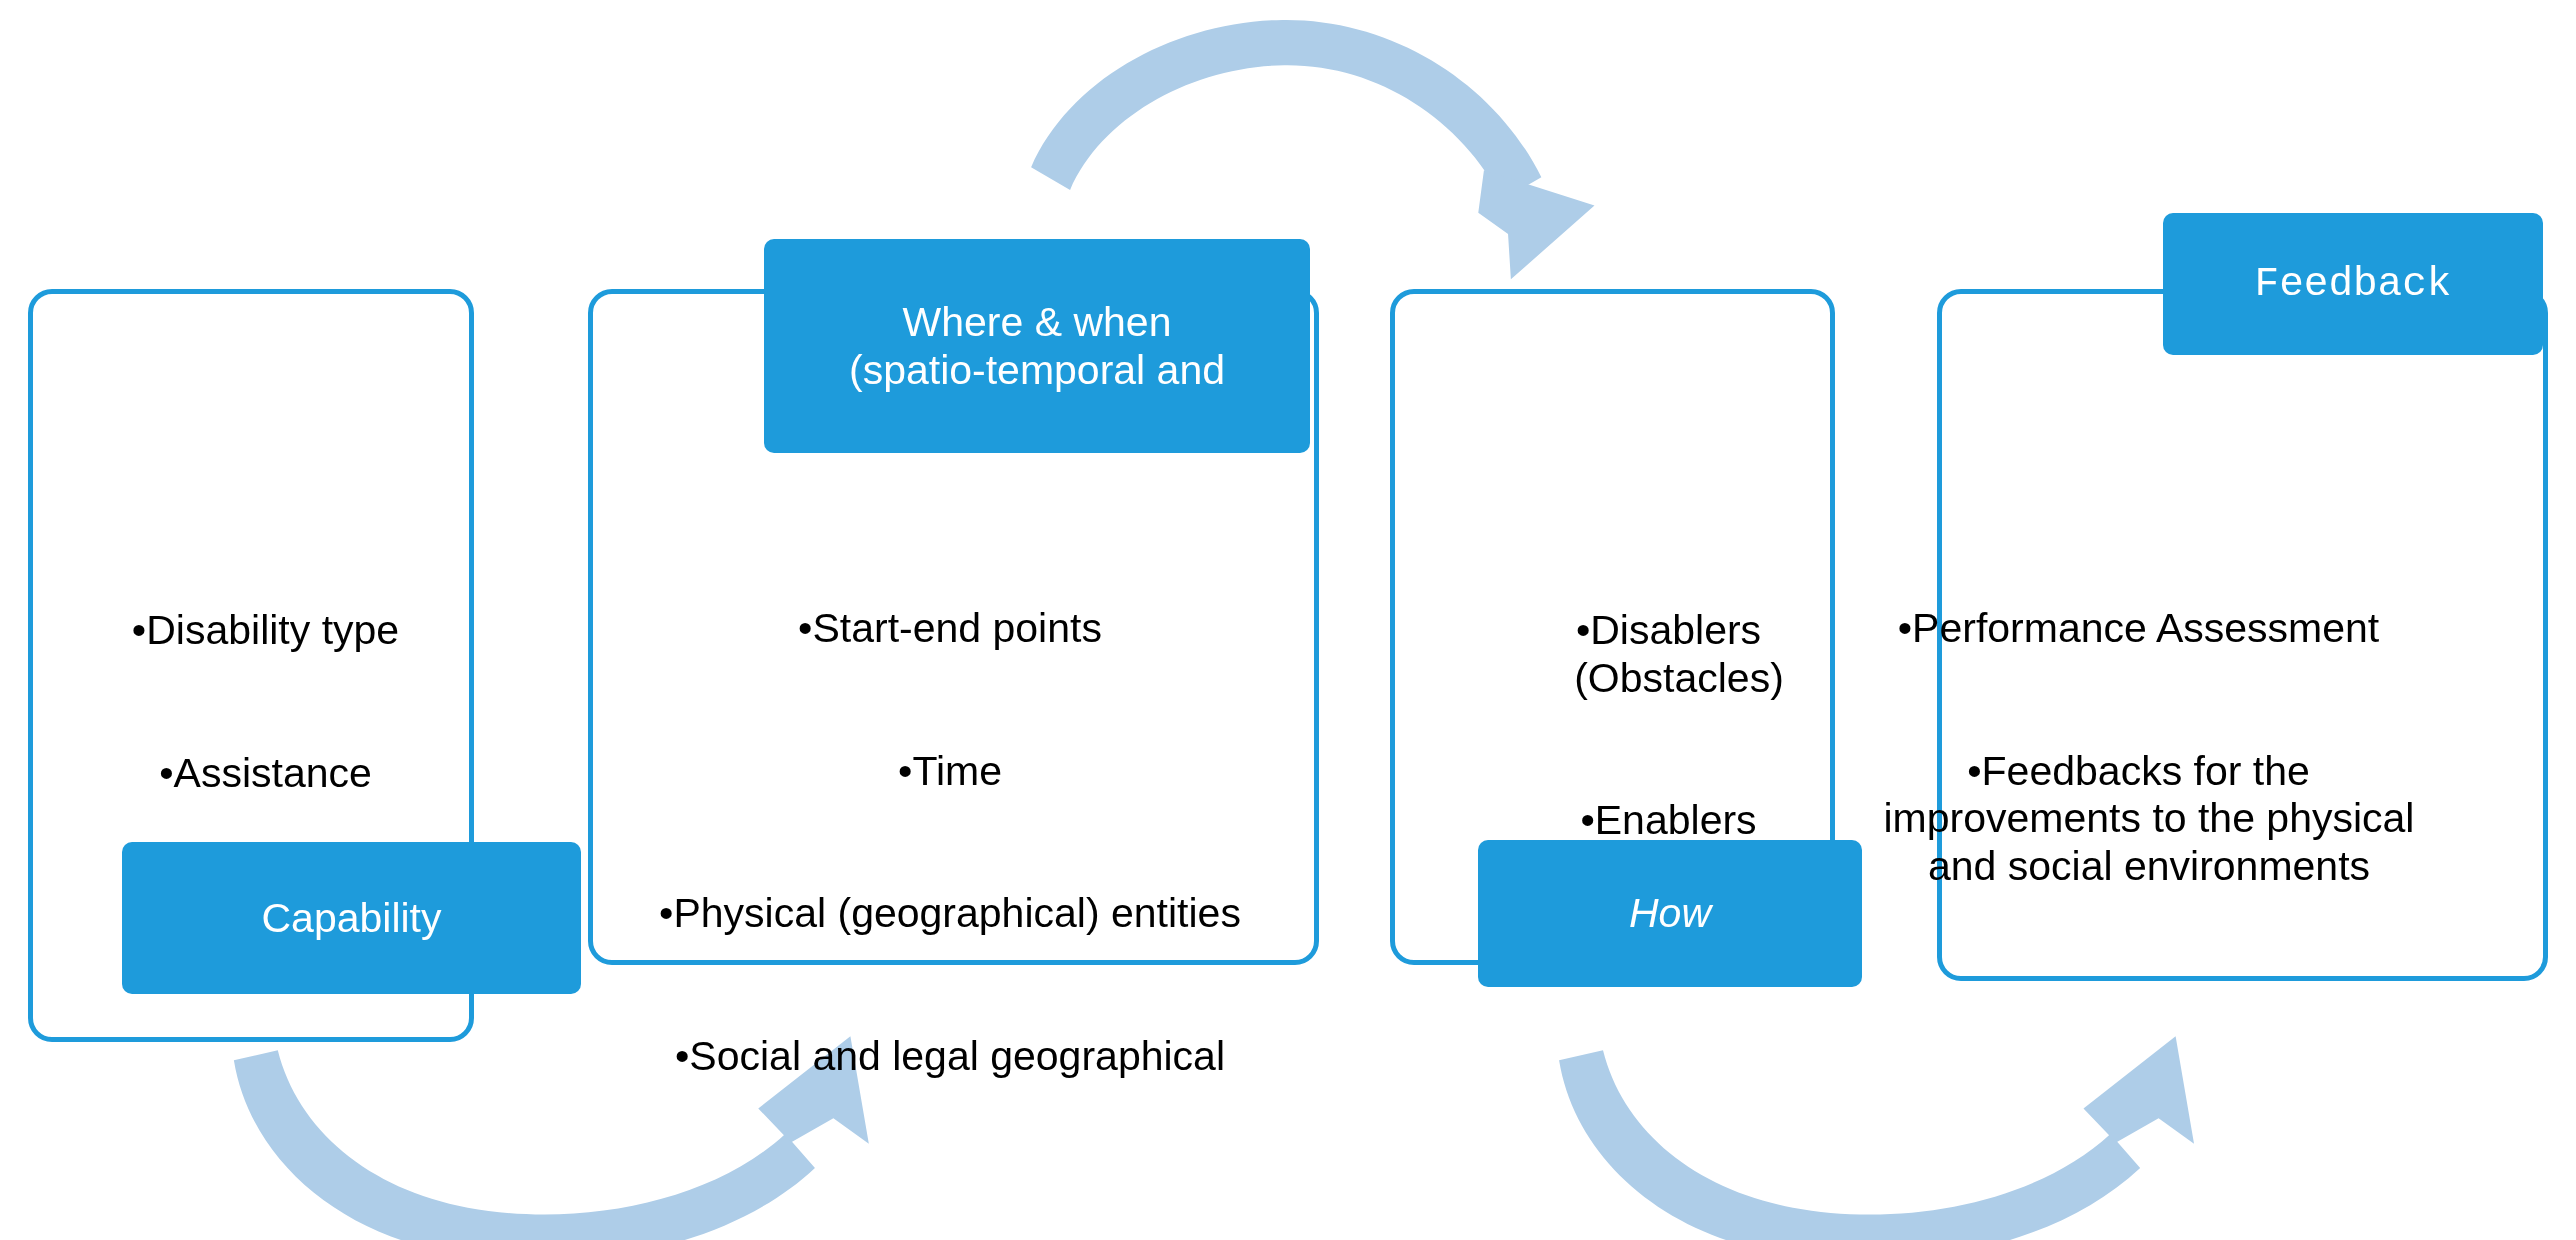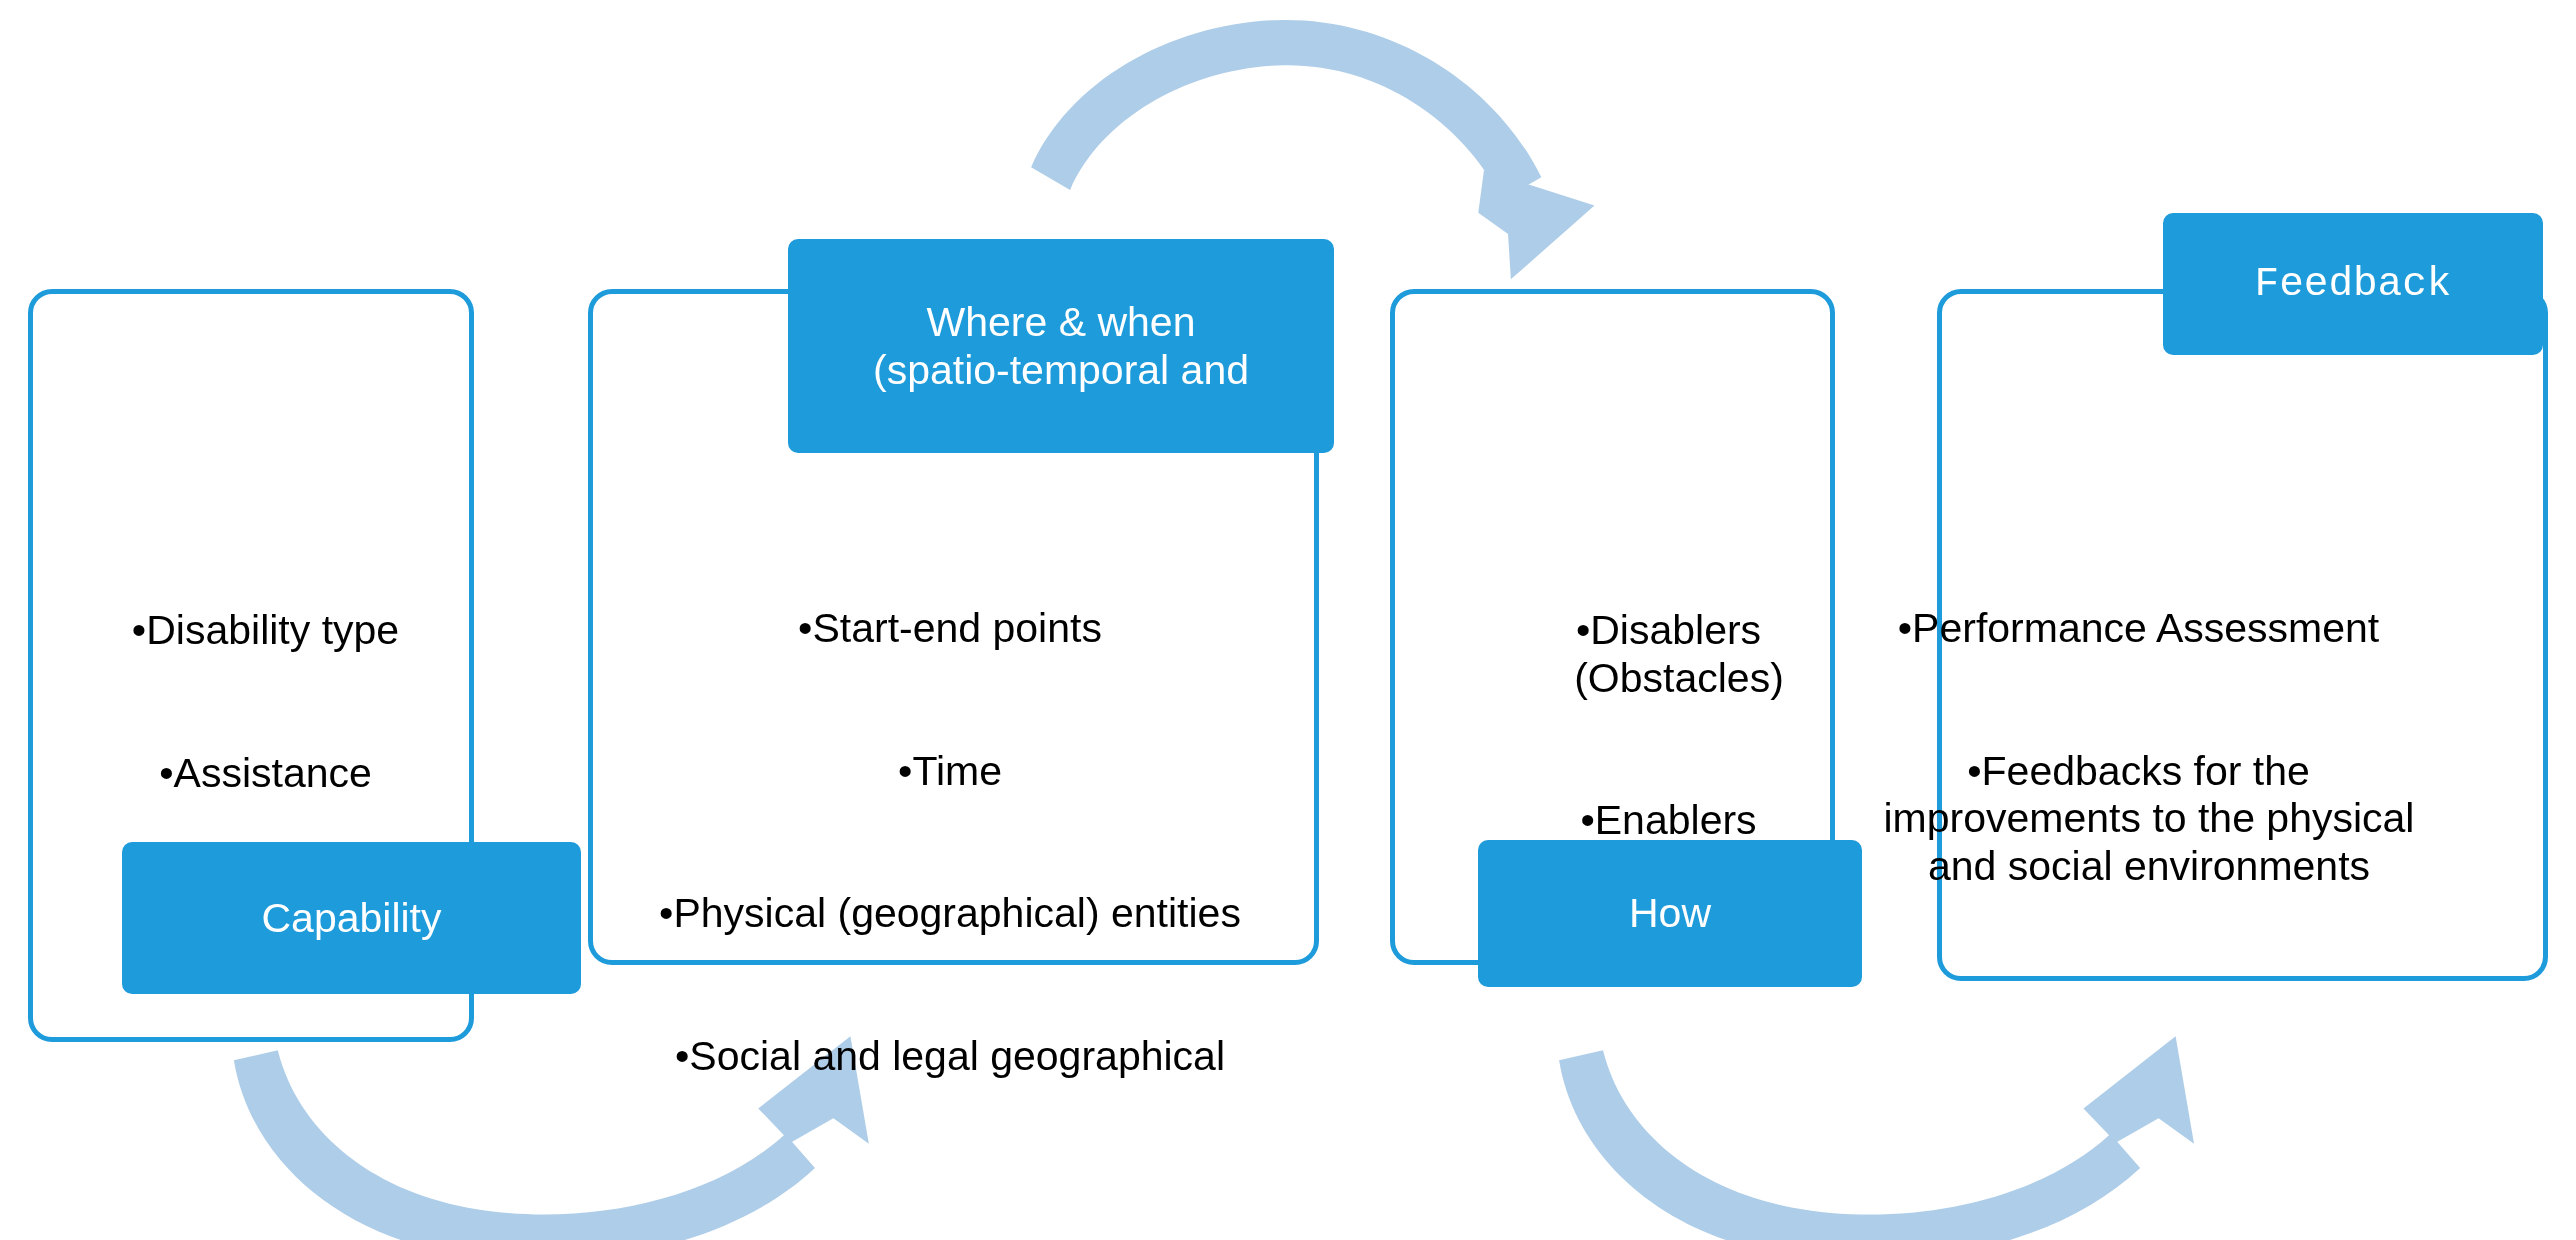--- a/index.html
+++ b/index.html
@@ -118,7 +118,7 @@
     <span class="bullet-line">Physical (geographical) entities</span>
     <span class="bullet-line">Social and legal geographical</span>
   </div>
-  <div class="tab" style="left:788px; top:239px; width:546px; height:214px; flex-direction:column; justify-content:center;">
+  <div class="tab" style="left:764px; top:239px; width:546px; height:214px; flex-direction:column; justify-content:center;">
     <span>Where &amp; when</span>
     <span>(spatio-temporal and</span>
   </div>

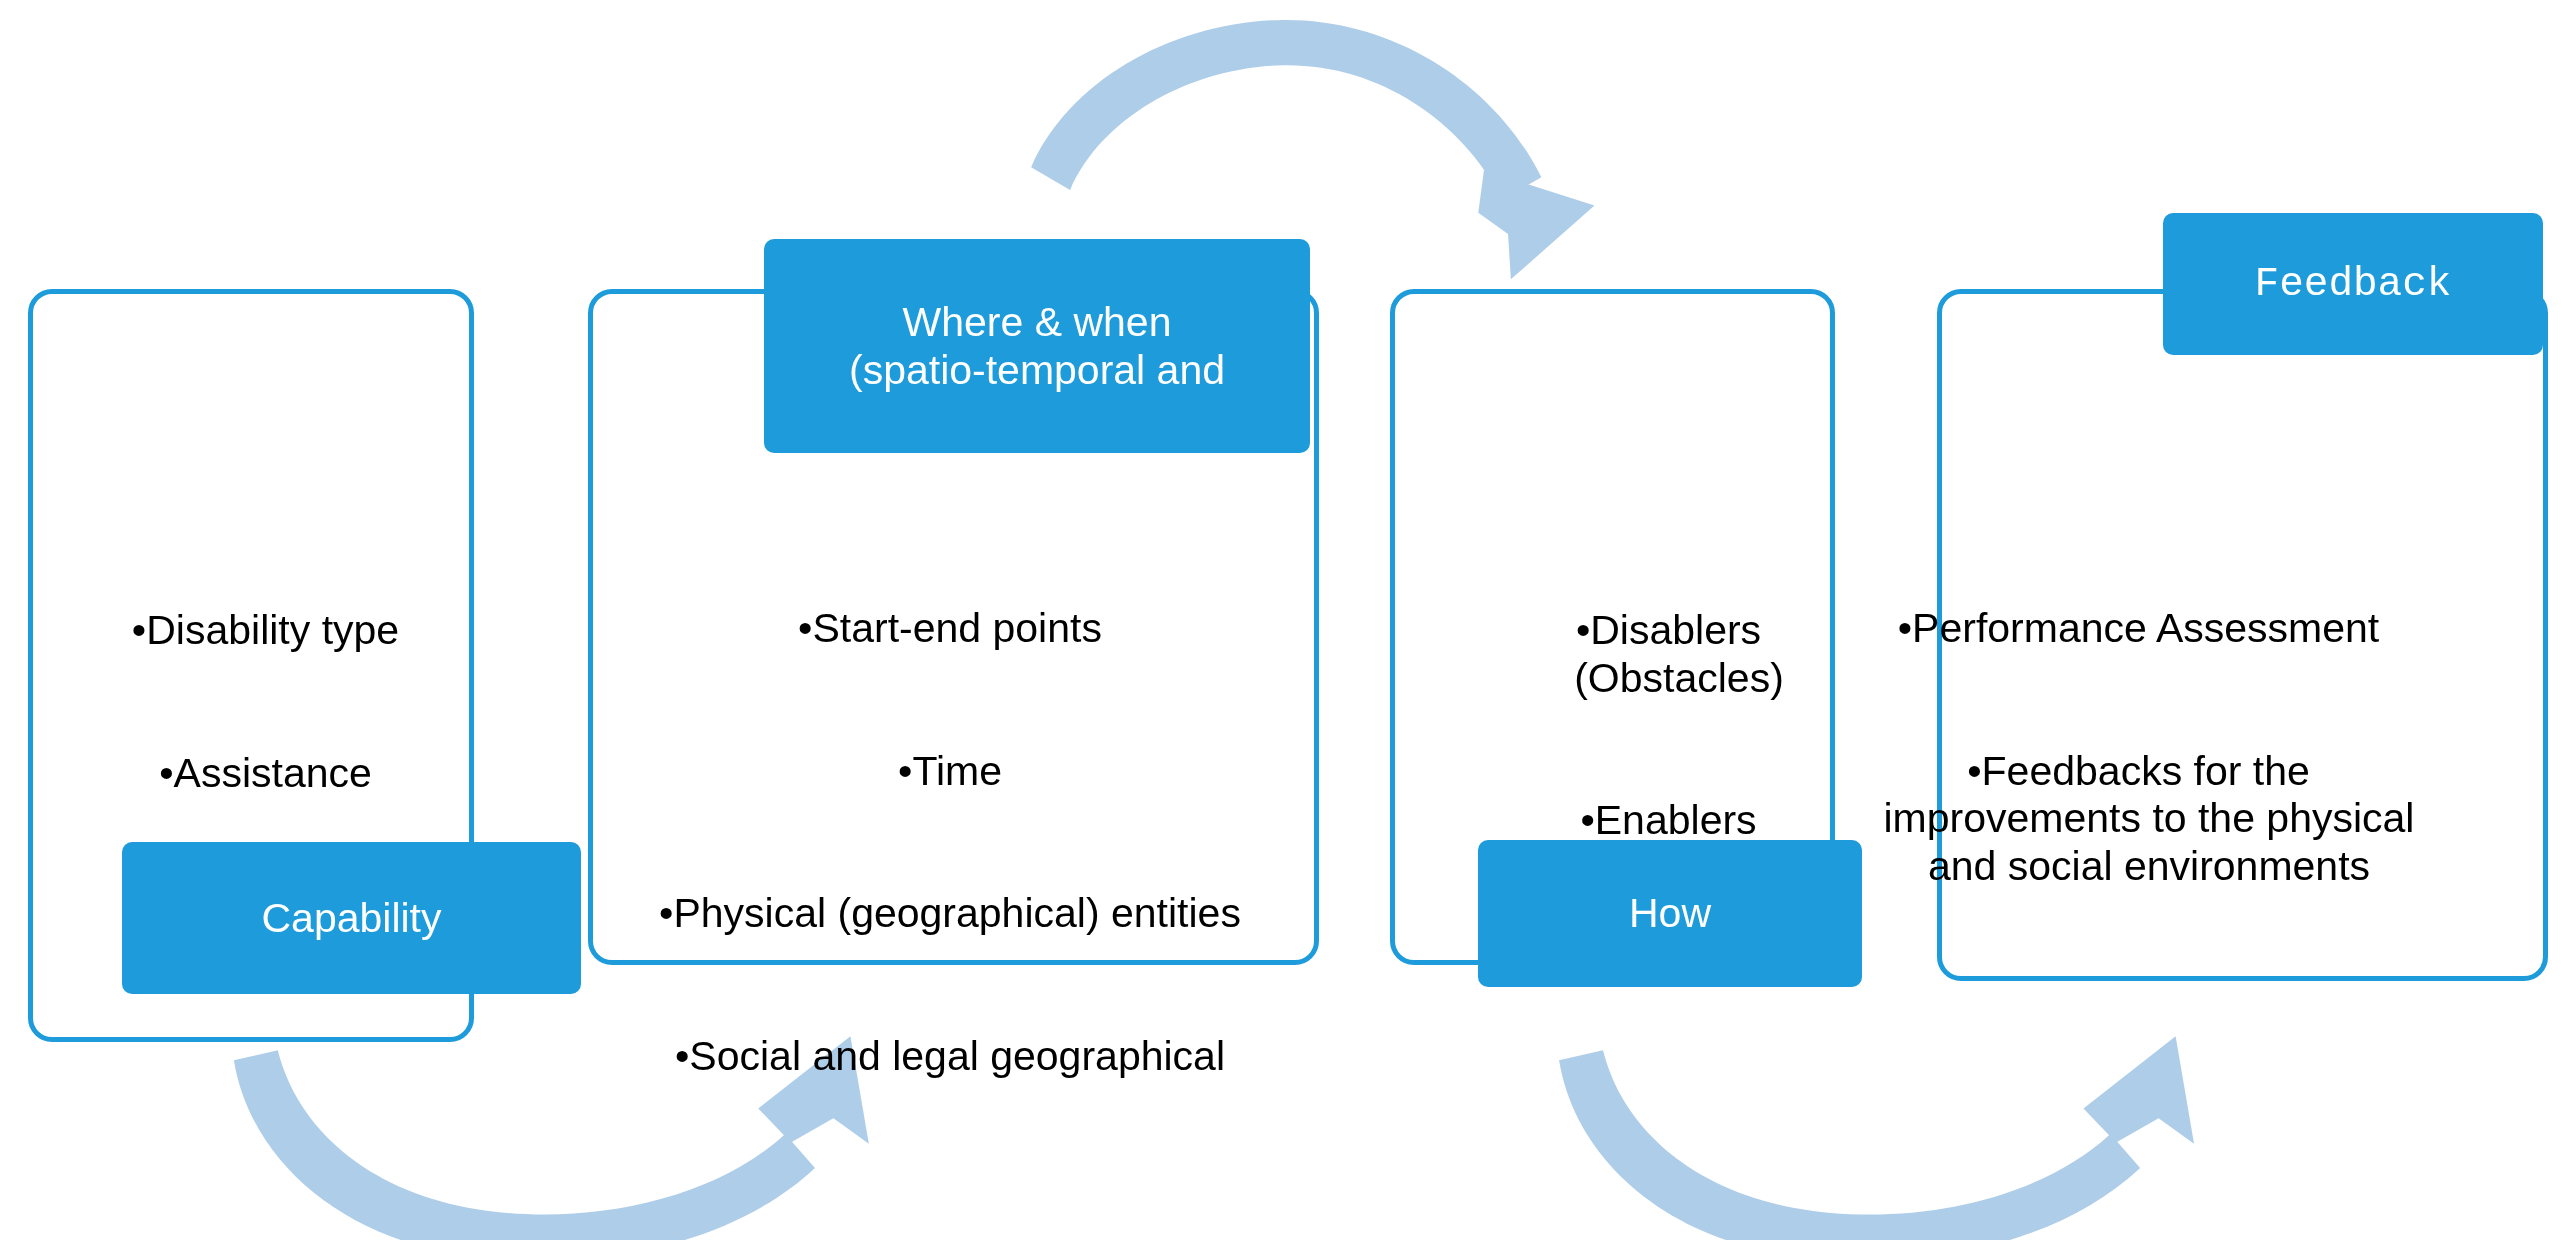--- a/index.html
+++ b/index.html
@@ -129,7 +129,7 @@
     <span class="bullet-line">Enablers</span>
     <span class="bullet-line">Solutions</span>
   </div>
-  <div class="tab" style="left:1478px; top:840px; width:384px; height:147px;">
+  <div class="tab" style="left:1478px; top:840px; width:384px; height:147px;font-style:italic;">
     <span>How</span>
   </div>
 

